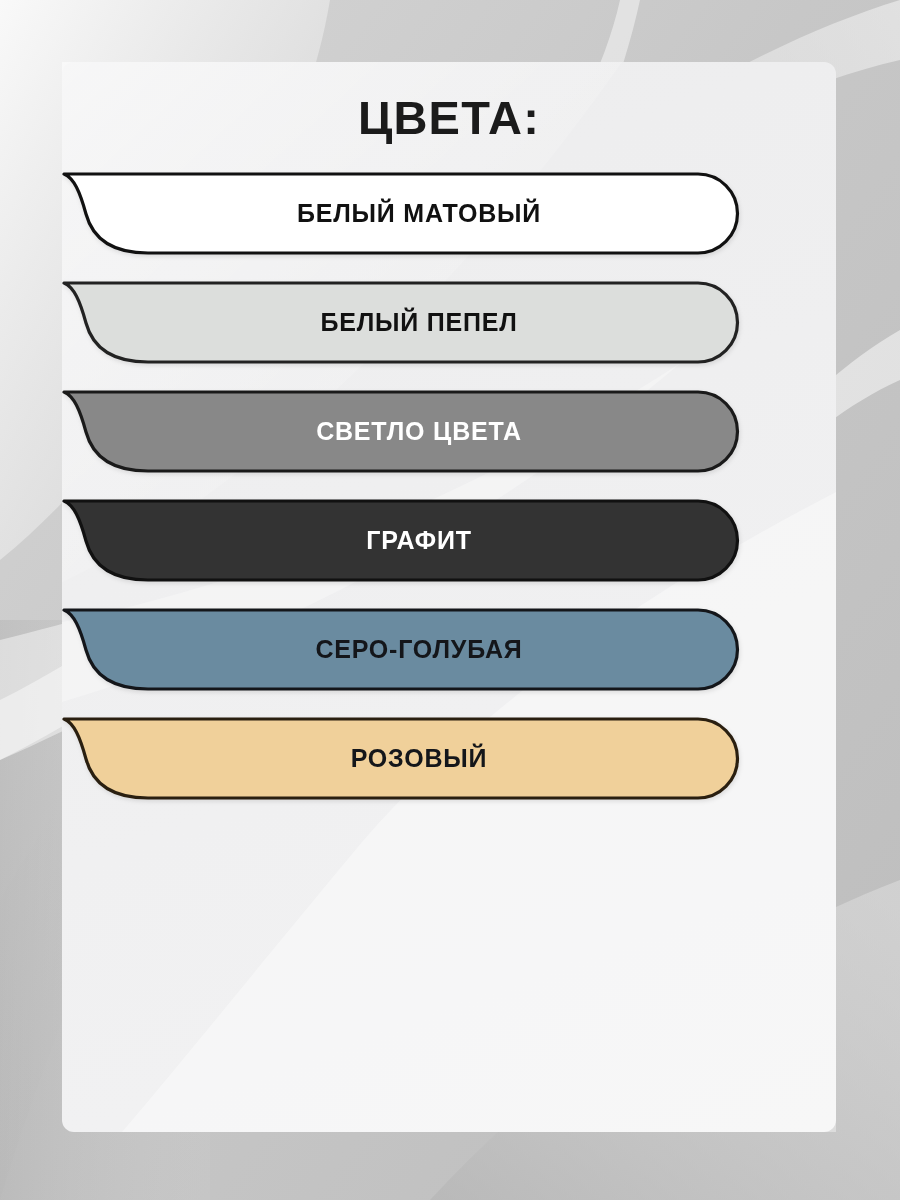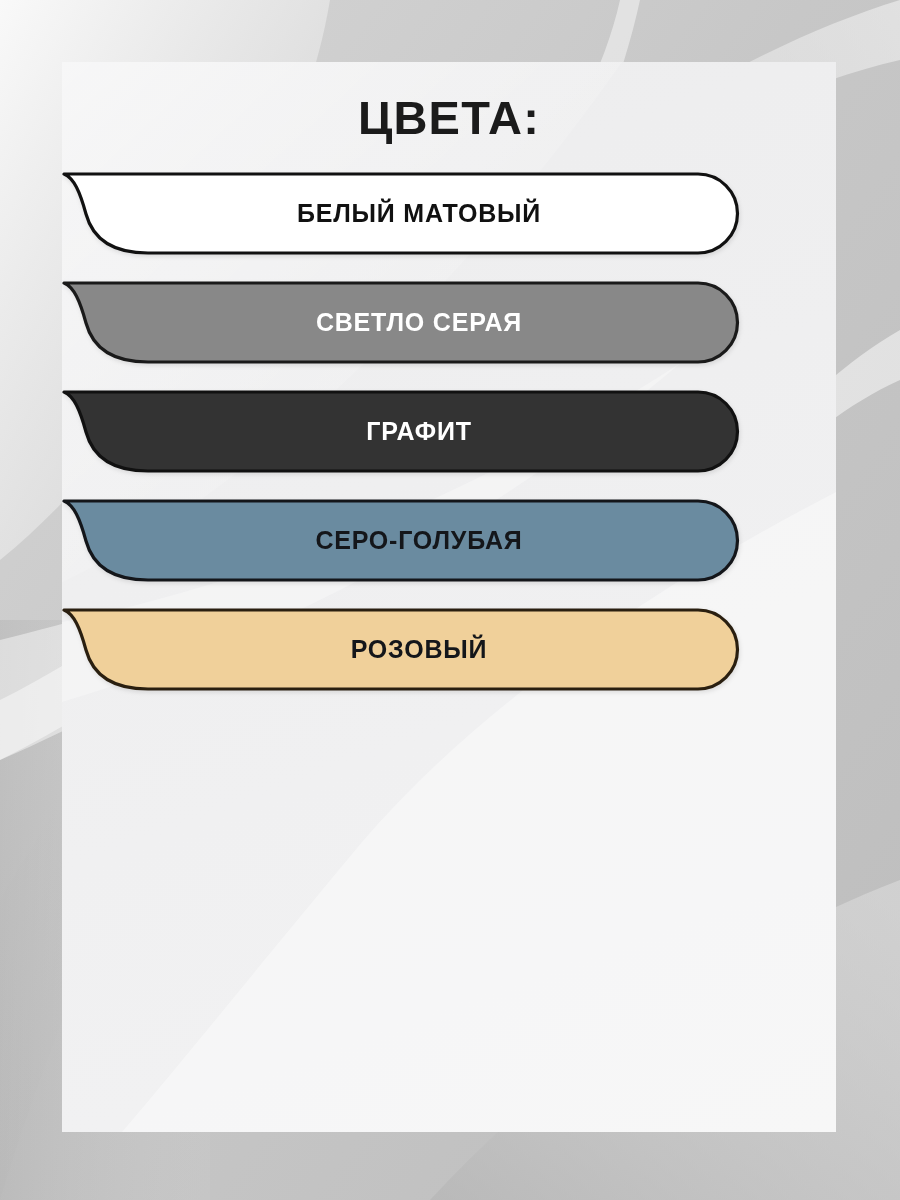--- a/index.html
+++ b/index.html
@@ -38,6 +38,7 @@
     background: linear-gradient(160deg,#ededee 0%, #efeff0 40%, #f2f2f3 100%);
     box-shadow: 0 0 0 0 rgba(0,0,0,0);
     z-index: 5;
+    border-radius: 12px;
   }
 
   

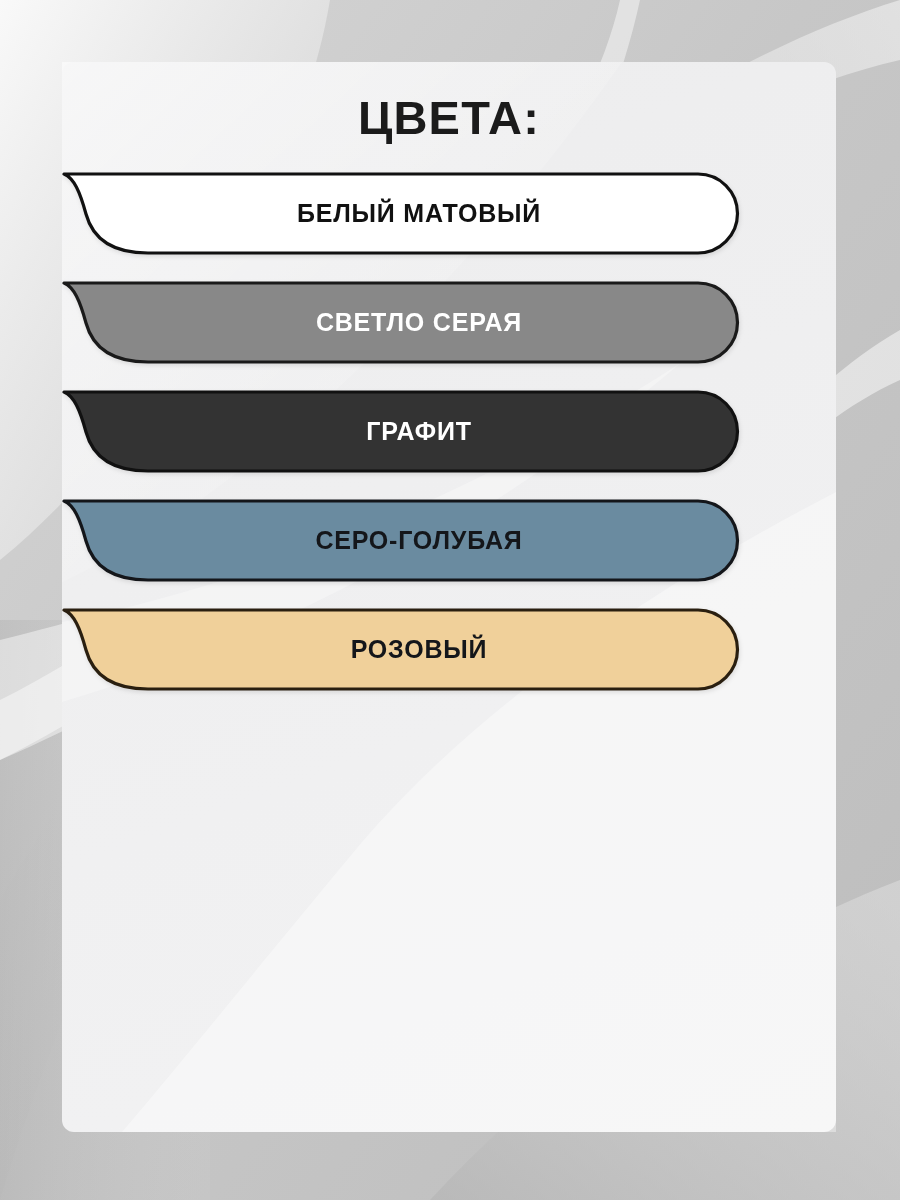--- a/index.html
+++ b/index.html
@@ -180,6 +180,12 @@
         <div class="swatch-label" style="color: rgb(17, 17, 17);">БЕЛЫЙ МАТОВЫЙ</div>
       </div>
 
+      <div class="swatch">
+        <svg class="swatch-svg" viewBox="0 0 680 87" preserveAspectRatio="none" aria-hidden="true">
+          <path d="M2,4 L636,4 A39.5,39.5 0 0 1 636,83 L86,83 C46,83 30,66 24,44 C18,22 12,8 2,4 Z" fill="#dcdedc" stroke="#222222" stroke-width="3.2" stroke-linejoin="round"></path>
+        </svg>
+        <div class="swatch-label" style="color: rgb(17, 17, 17);">БЕЛЫЙ ПЕПЕЛ</div>
+      </div>
 
       <div class="swatch">
         <svg class="swatch-svg" viewBox="0 0 680 87" preserveAspectRatio="none" aria-hidden="true">

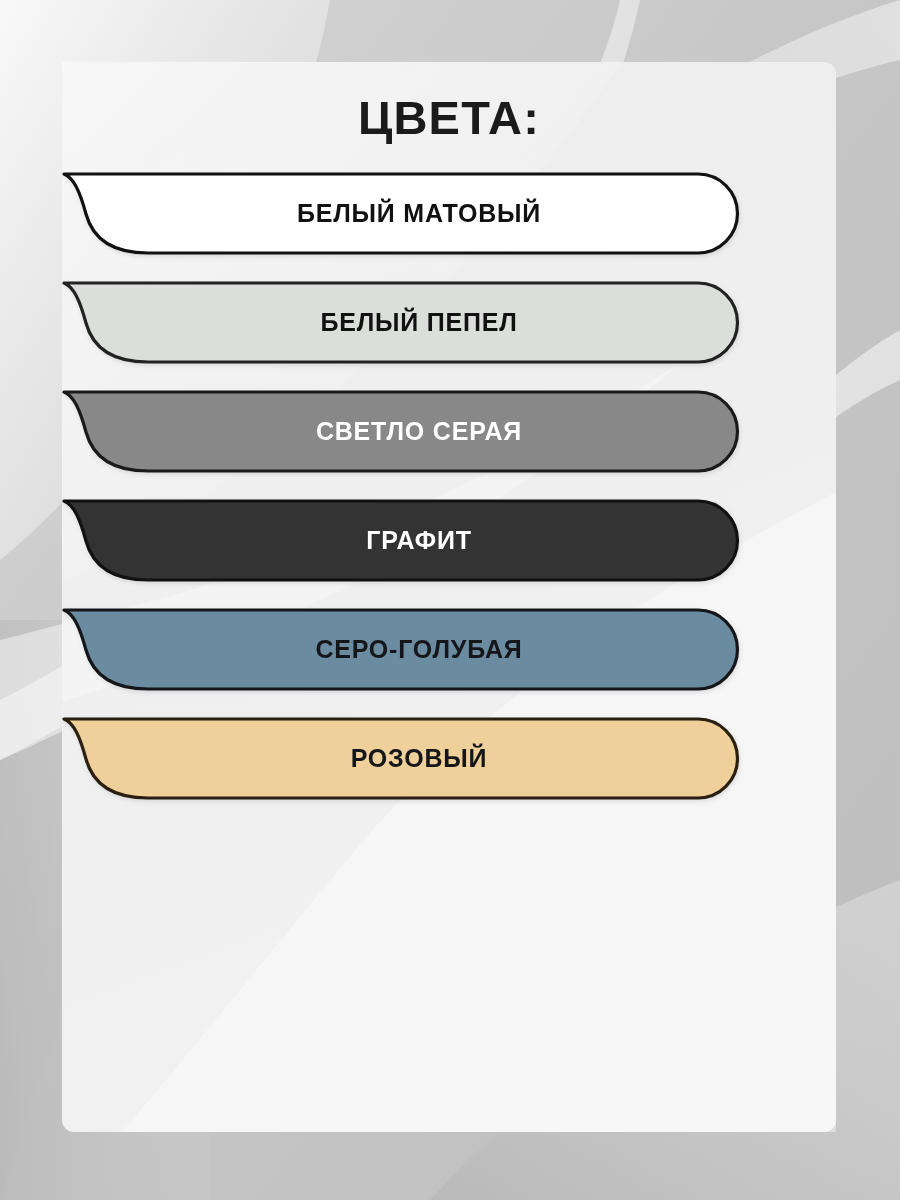--- a/index.html
+++ b/index.html
@@ -191,7 +191,7 @@
         <svg class="swatch-svg" viewBox="0 0 680 87" preserveAspectRatio="none" aria-hidden="true">
           <path d="M2,4 L636,4 A39.5,39.5 0 0 1 636,83 L86,83 C46,83 30,66 24,44 C18,22 12,8 2,4 Z" fill="#888888" stroke="#1a1a1a" stroke-width="3.2" stroke-linejoin="round"></path>
         </svg>
-        <div class="swatch-label" style="color: rgb(255, 255, 255);">СВЕТЛО СЕРАЯ</div>
+        <div class="swatch-label" style="color: rgb(255, 255, 255);">СВЕТЛО ЦВЕТА</div>
       </div>
 
       <div class="swatch">

